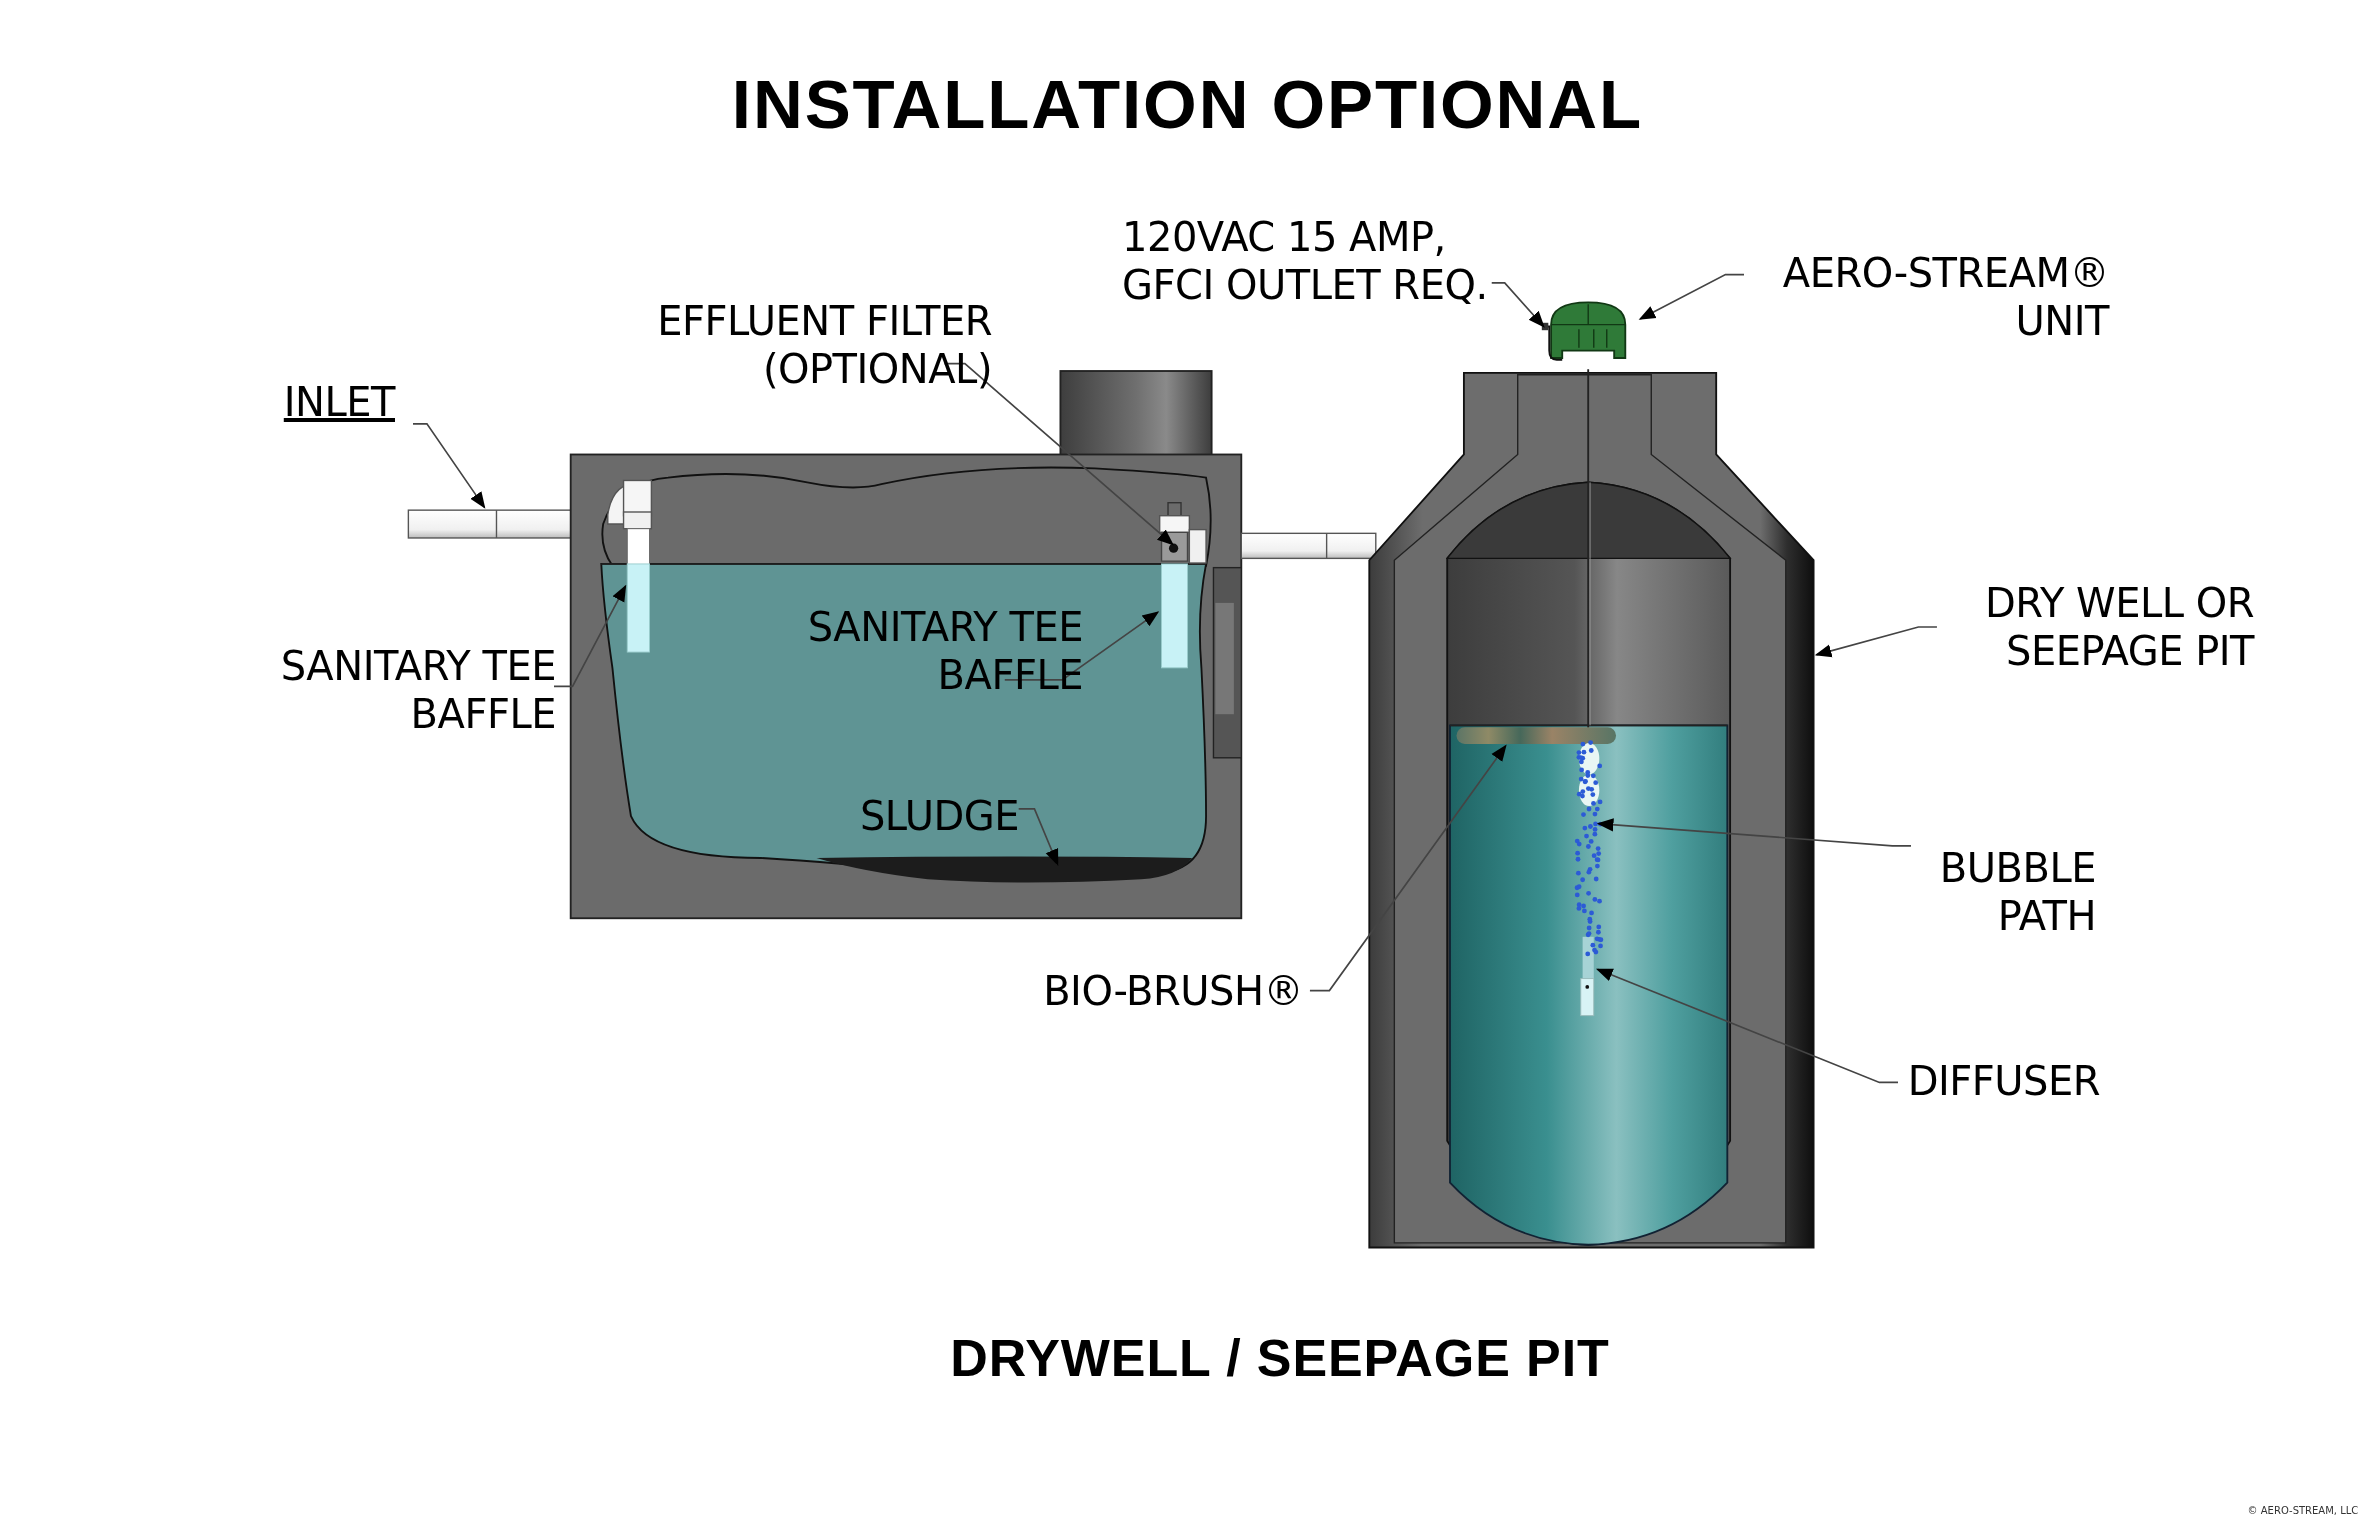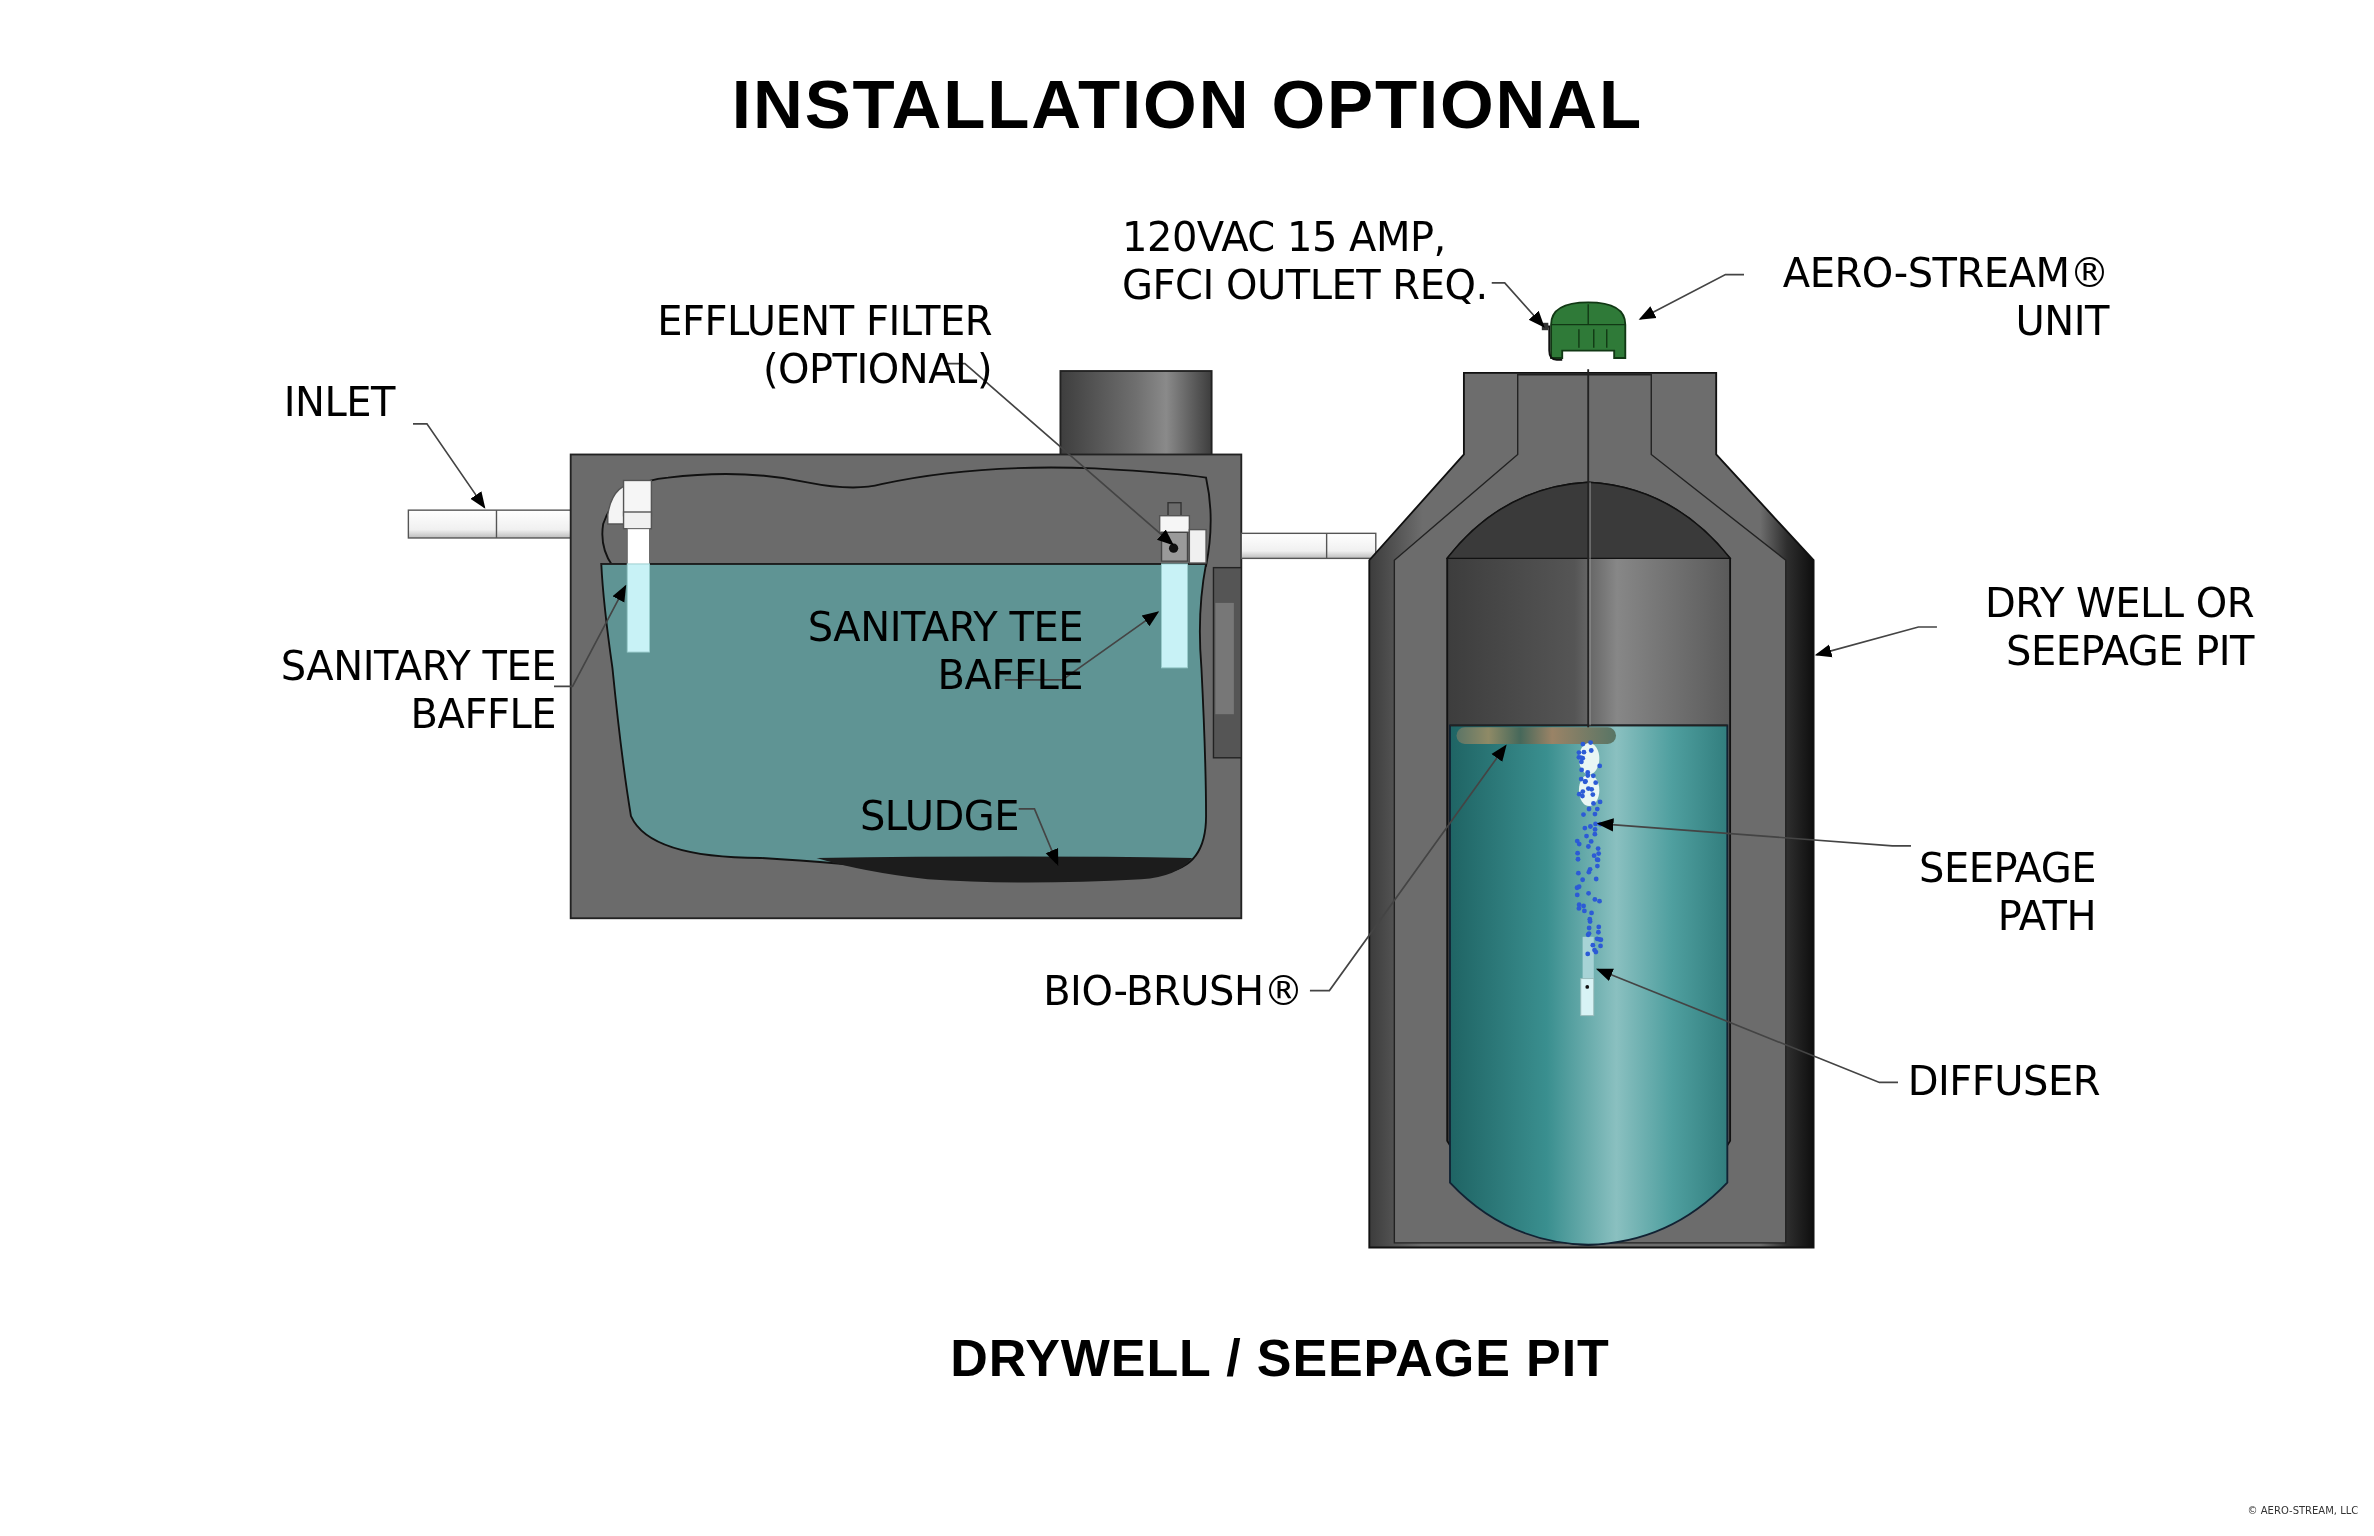--- a/index.html
+++ b/index.html
@@ -246,7 +246,7 @@
   </g>
 </svg>
 
-<div class="label" style="left:89px; top:378px; width:306px;">
+<div class="label" style="left:89px; top:378px; width:306px;text-decoration:underline;">
   <span>INLET</span>
 </div>
 <div class="label" style="left:640px; top:297px; width:352px;">

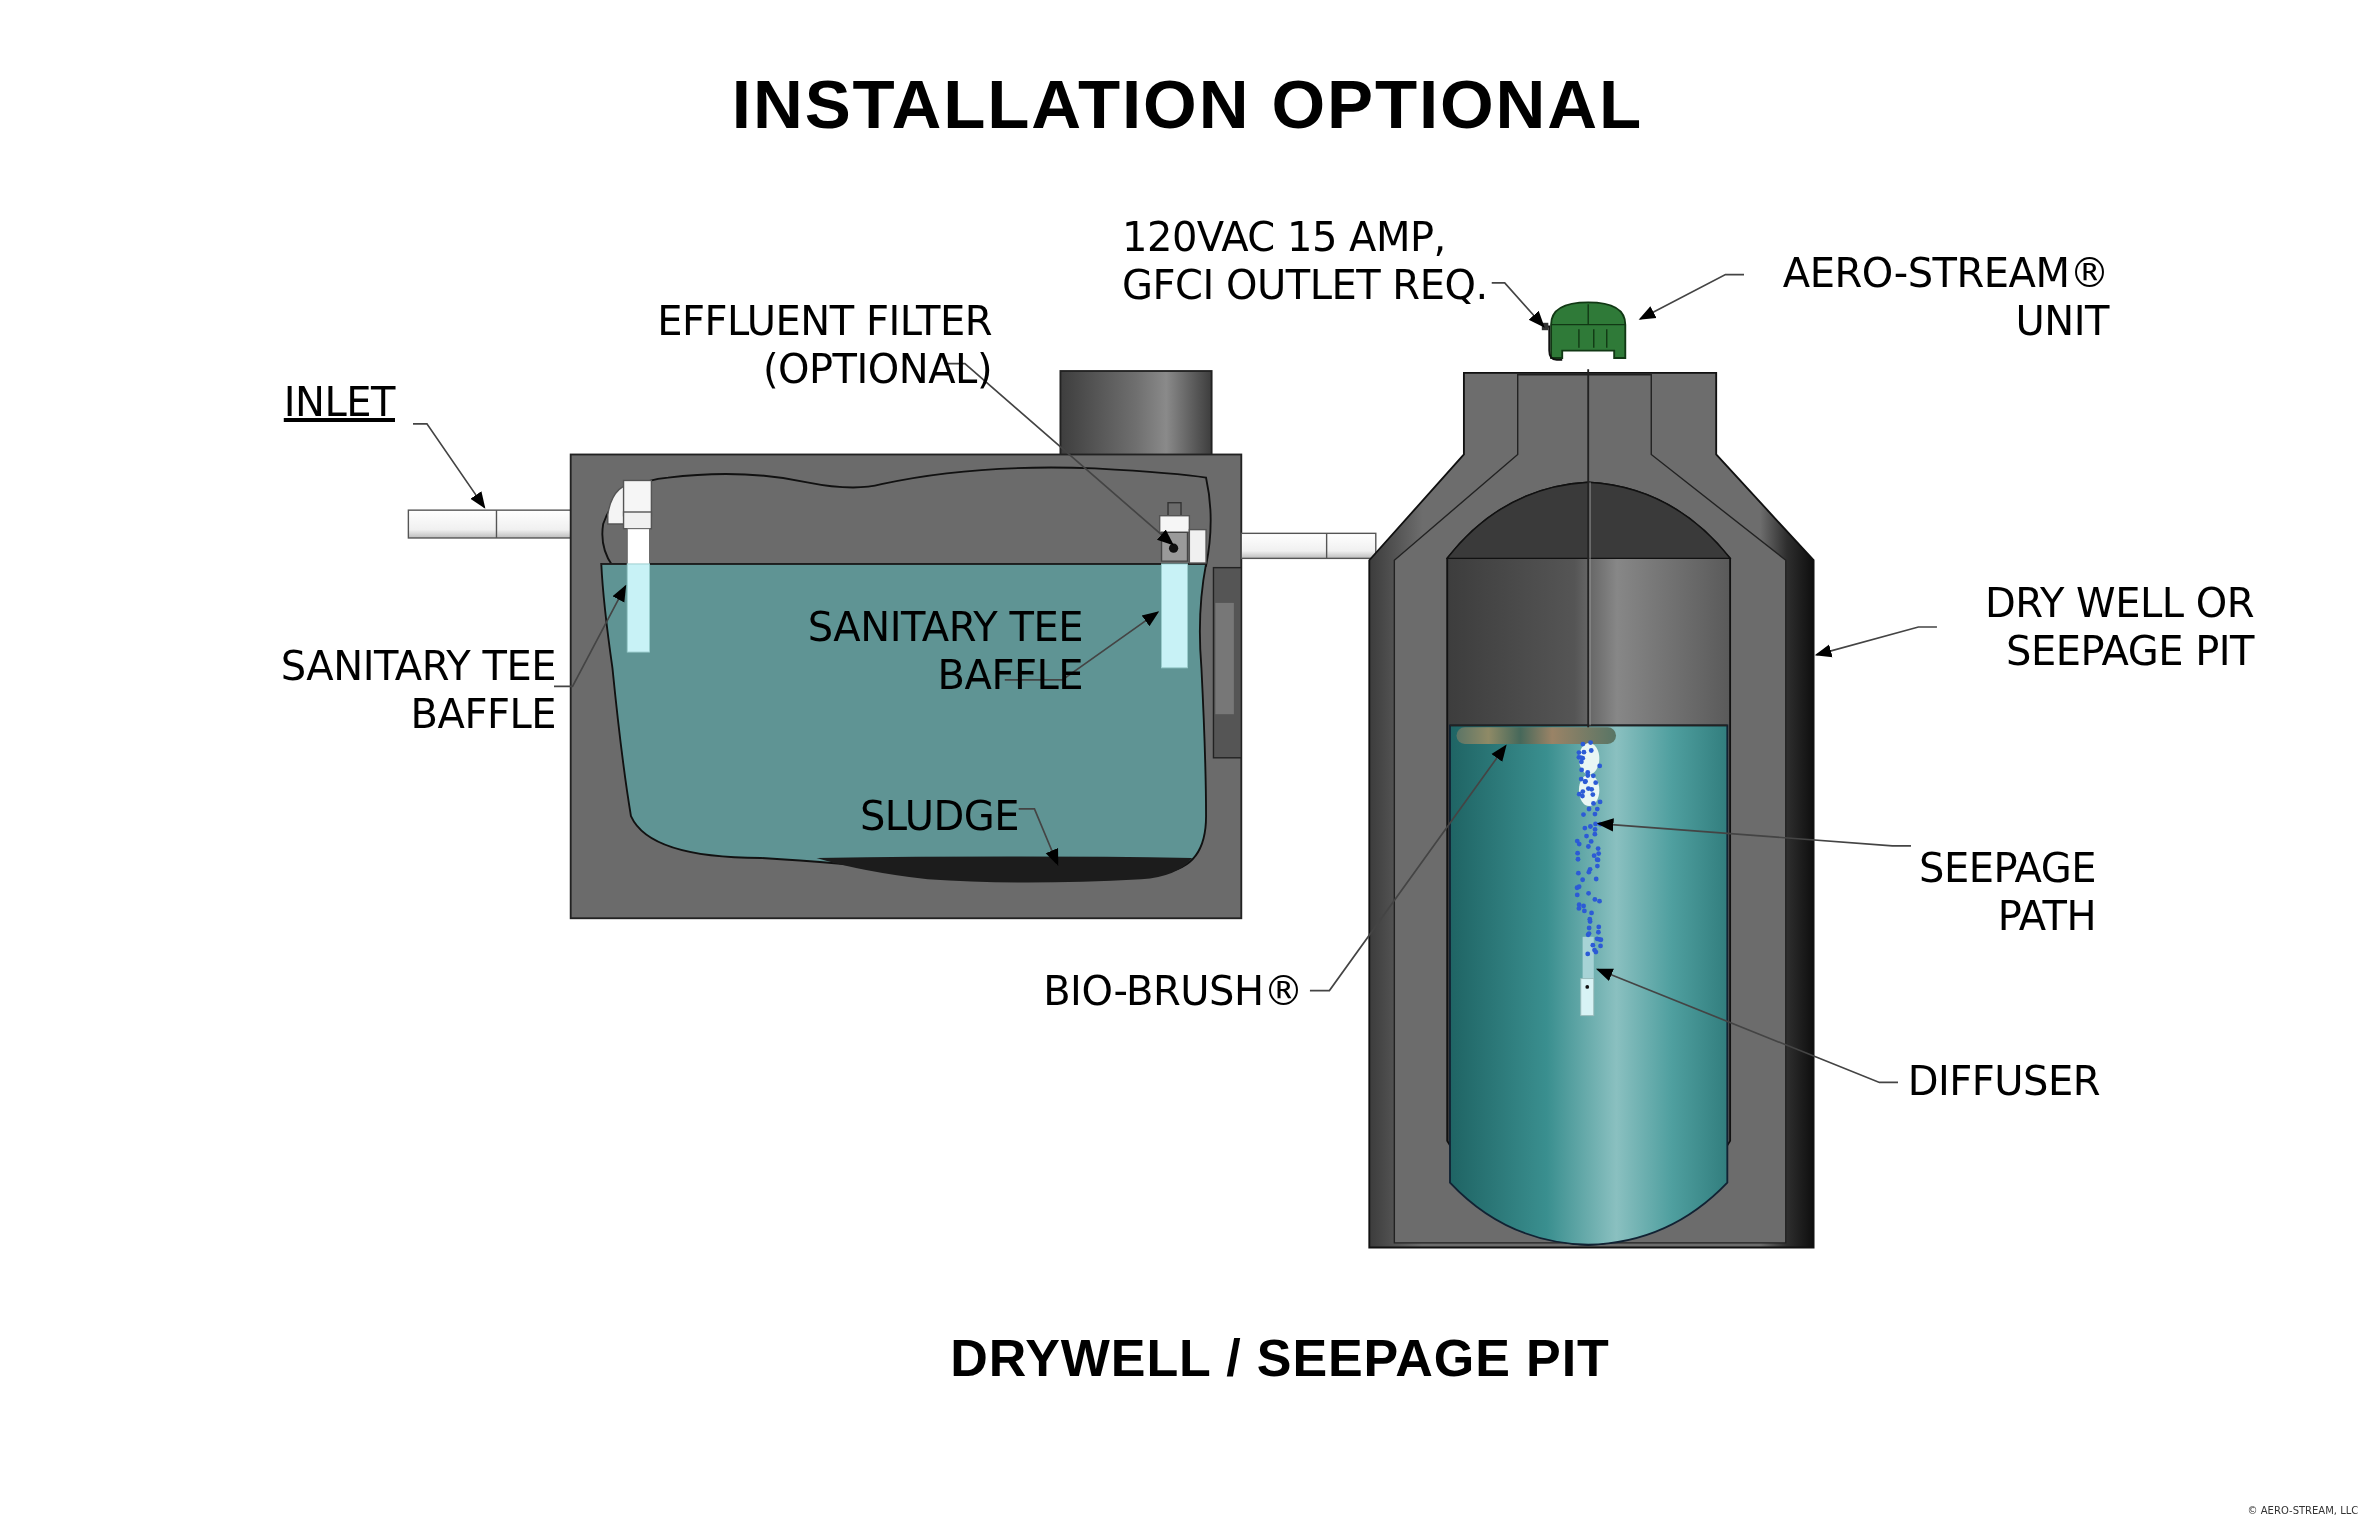--- a/index.html
+++ b/index.html
@@ -277,7 +277,7 @@
     <span>SEEPAGE PIT</span>
 </div>
 <div class="label" style="left:1892px; top:844px; width:204px;">
-  <span>SEEPAGE</span>
+  <span>BUBBLE</span>
     <span>PATH</span>
 </div>
 <div class="label" style="left:1015px; top:967px; width:288px;">

